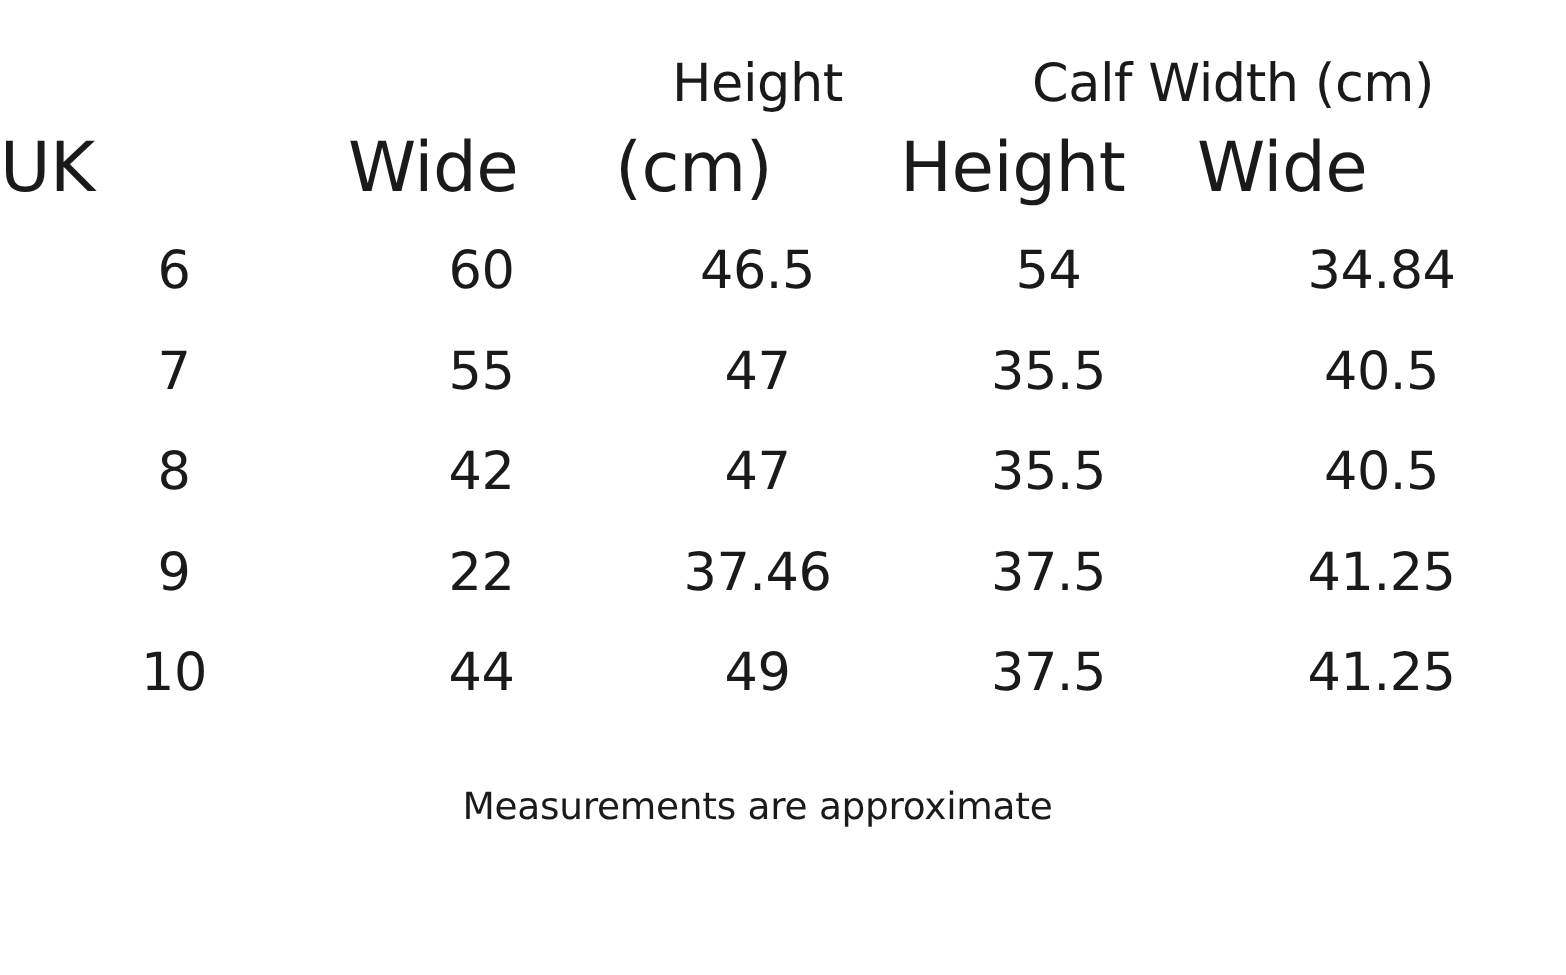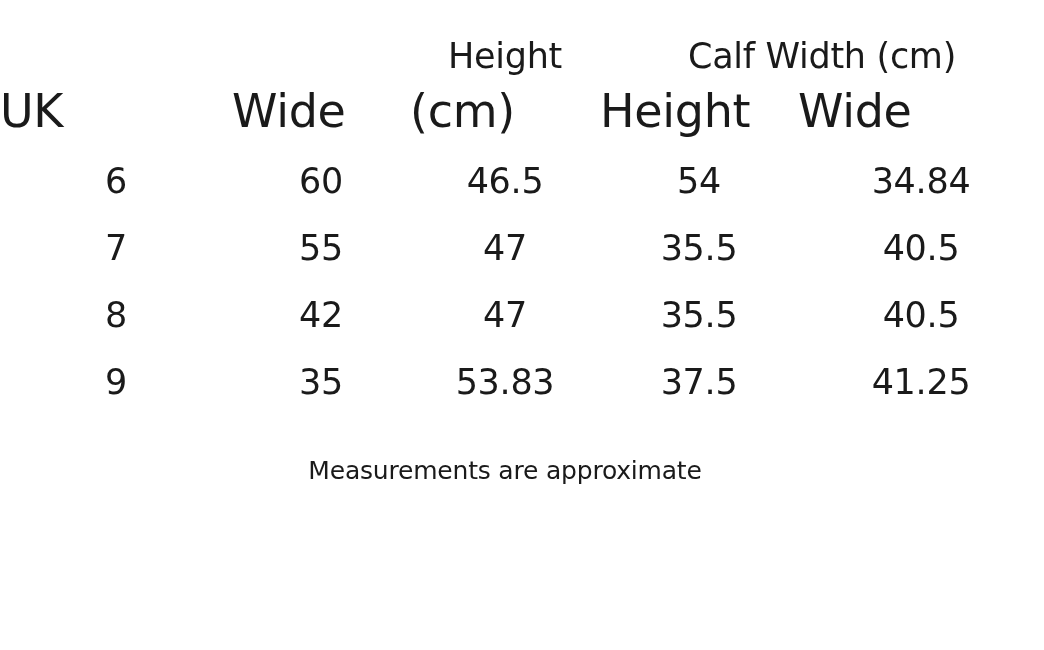--- a/index.html
+++ b/index.html
@@ -126,7 +126,7 @@
       </tr>
       <tr class="data-row">
         <td>9</td>
-        <td>35</td>
+        <td>22</td>
         <td>53.83</td>
         <td>37.5</td>
         <td>41.25</td>

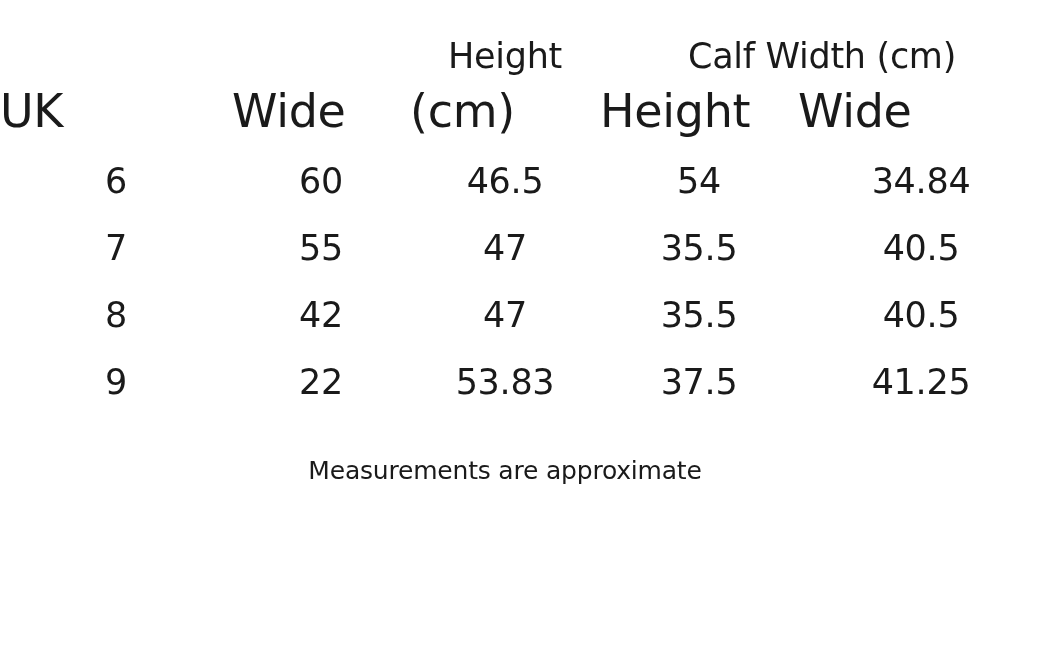--- a/index.html
+++ b/index.html
@@ -127,7 +127,7 @@
       <tr class="data-row">
         <td>9</td>
         <td>22</td>
-        <td>53.83</td>
+        <td>37.46</td>
         <td>37.5</td>
         <td>41.25</td>
       </tr>

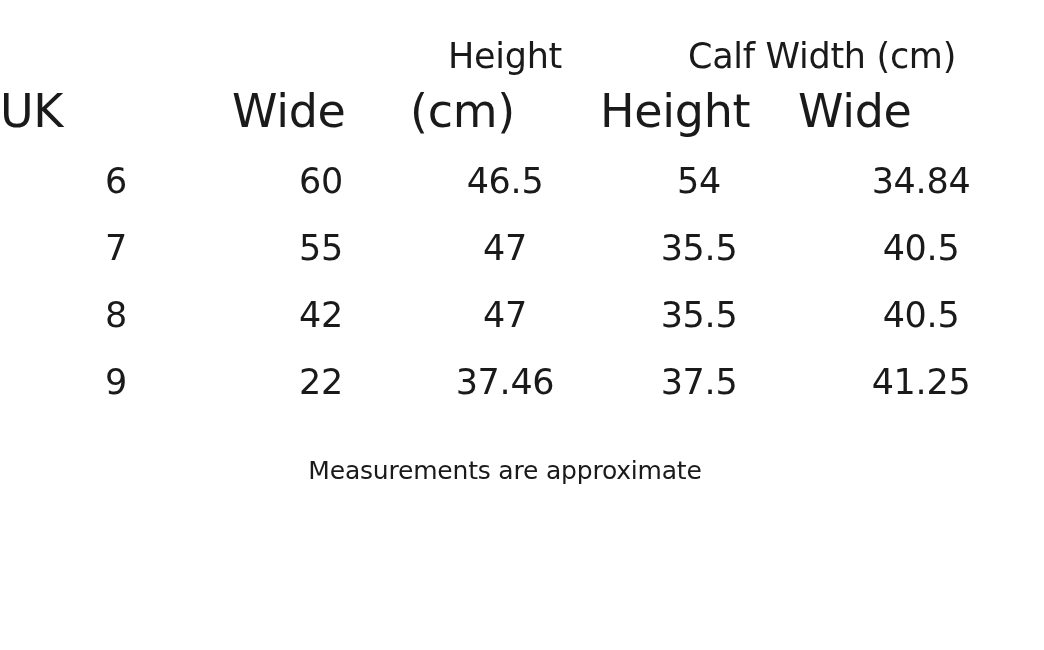--- a/index.html
+++ b/index.html
@@ -131,6 +131,13 @@
         <td>37.5</td>
         <td>41.25</td>
       </tr>
+      <tr class="data-row">
+        <td>10</td>
+        <td>44</td>
+        <td>49</td>
+        <td>37.5</td>
+        <td>41.25</td>
+      </tr>
     </tbody>
   </table>
 

